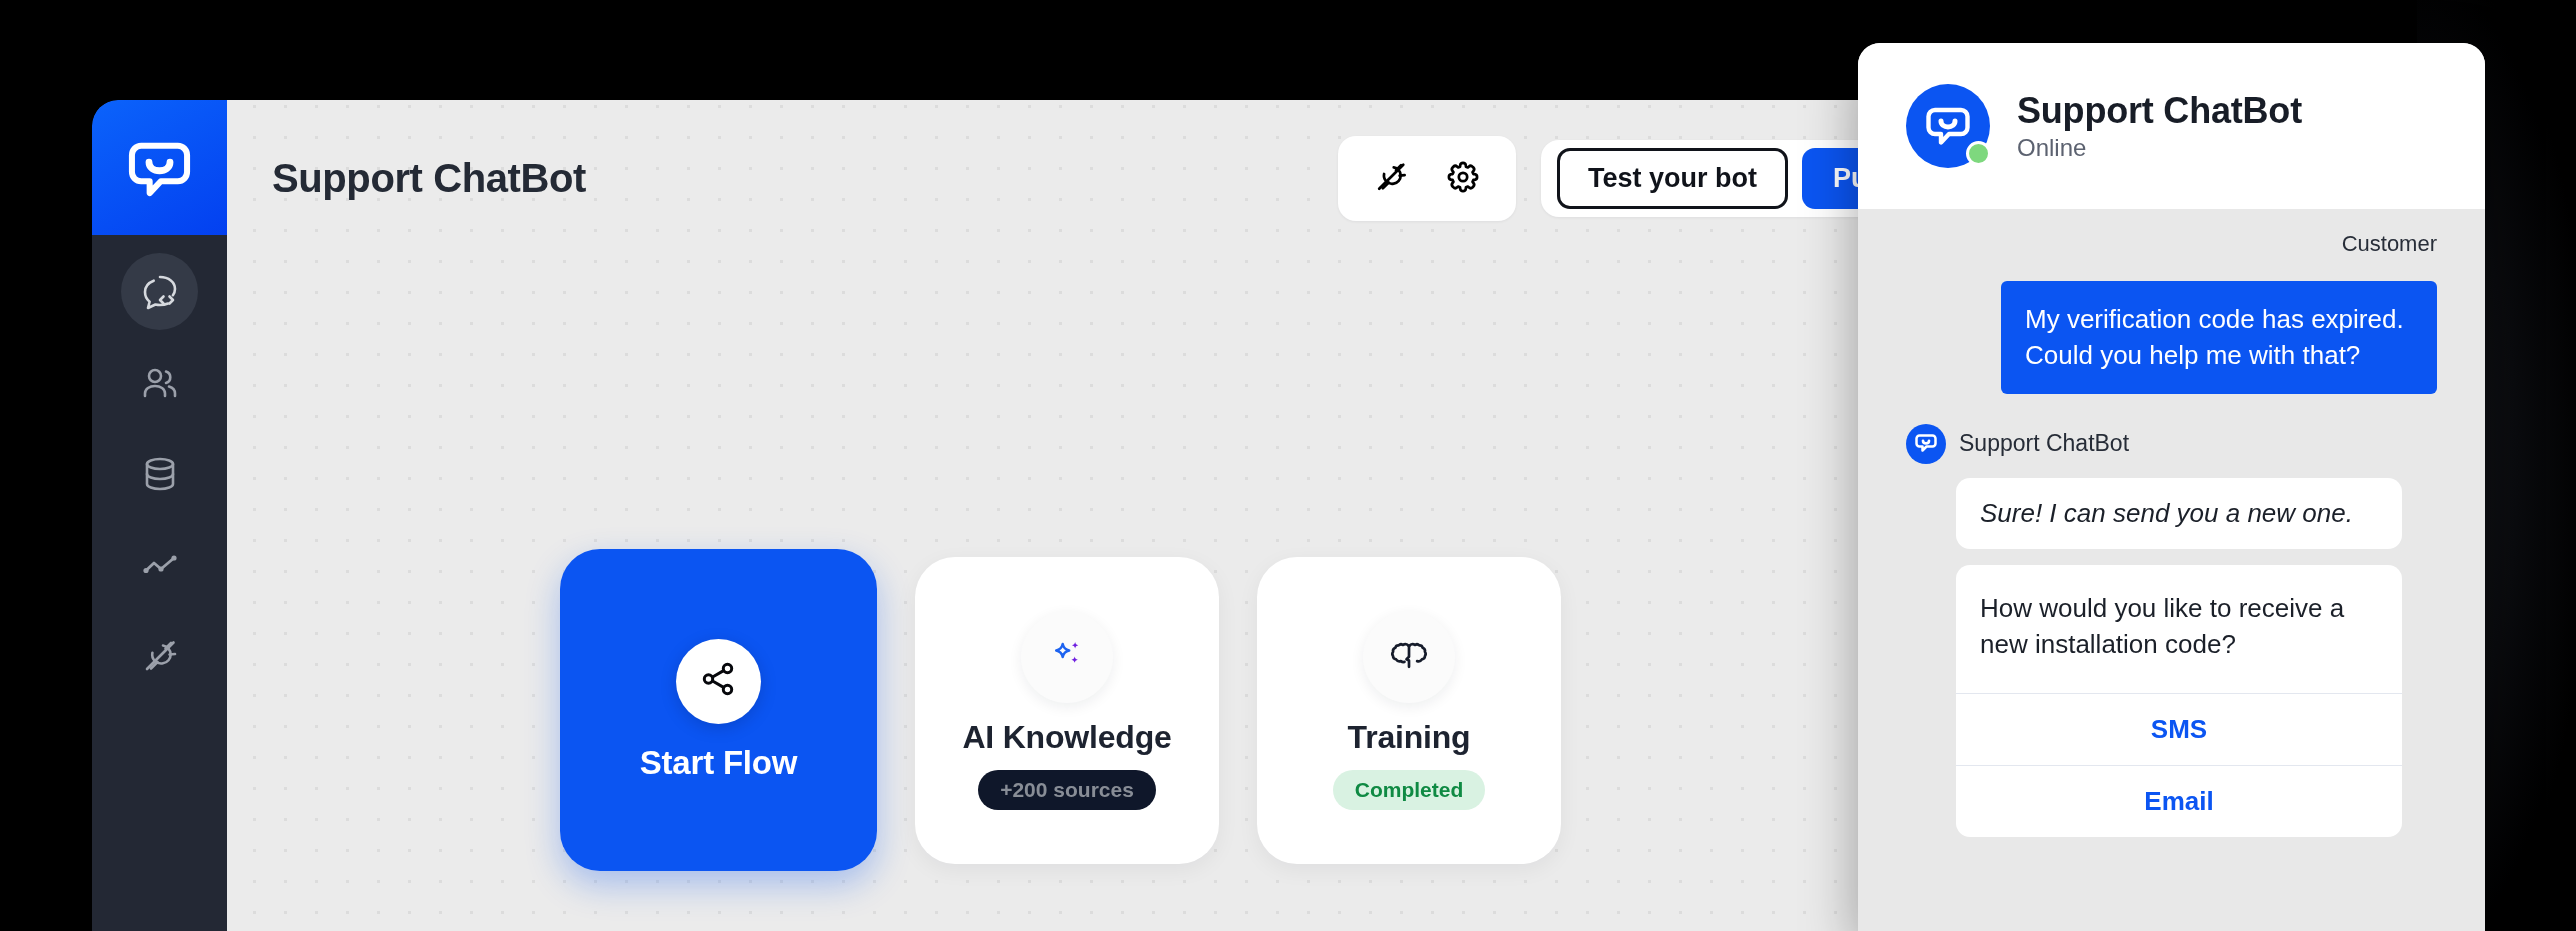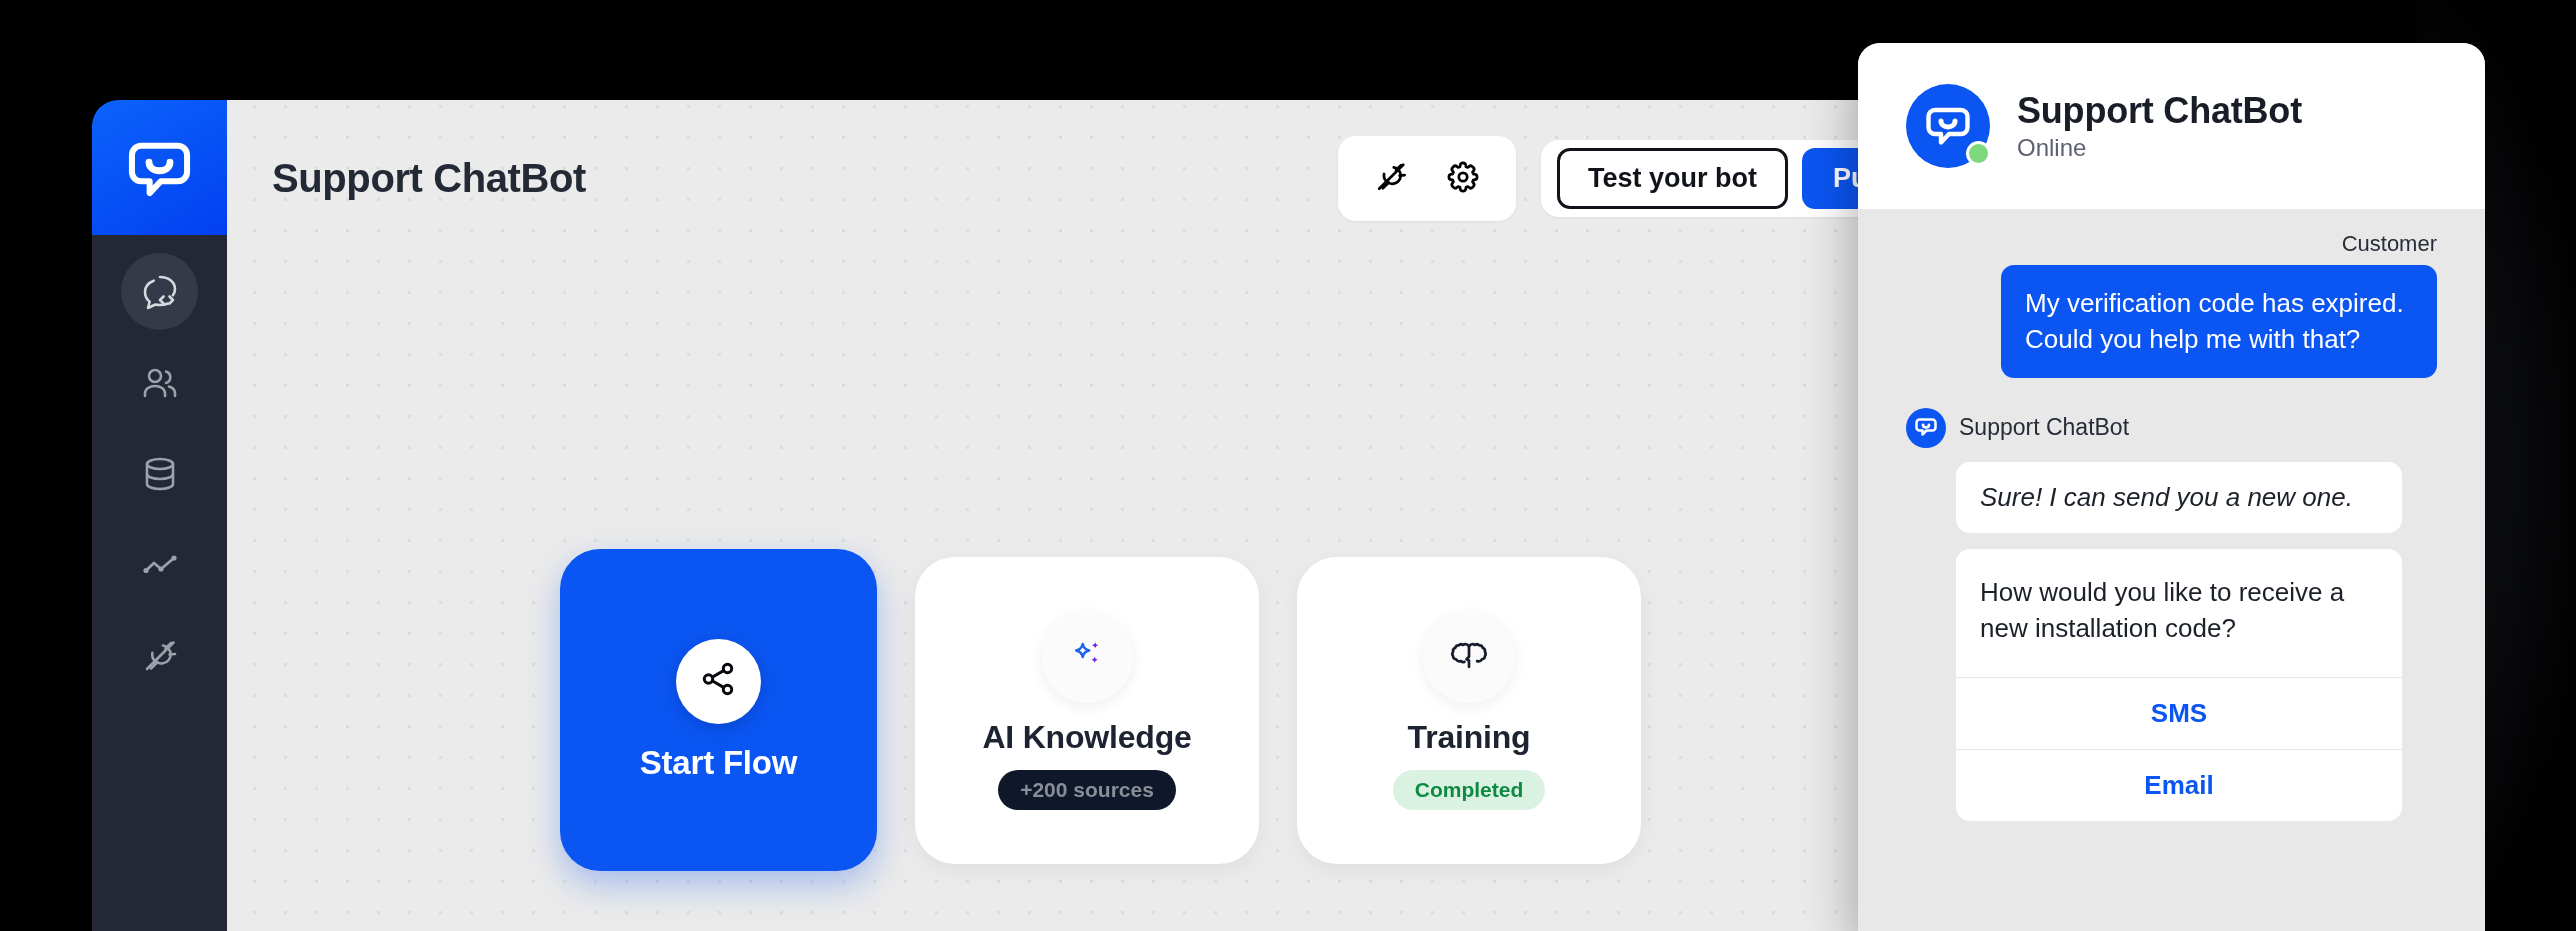--- a/index.html
+++ b/index.html
@@ -254,7 +254,7 @@
   .msg-author {
     font-size:22px;
     color:#282e39;
-    margin-bottom:8px;
+    margin-bottom:24px;
   }
   .msg-author.right { text-align:right; }
   .bubble-user {

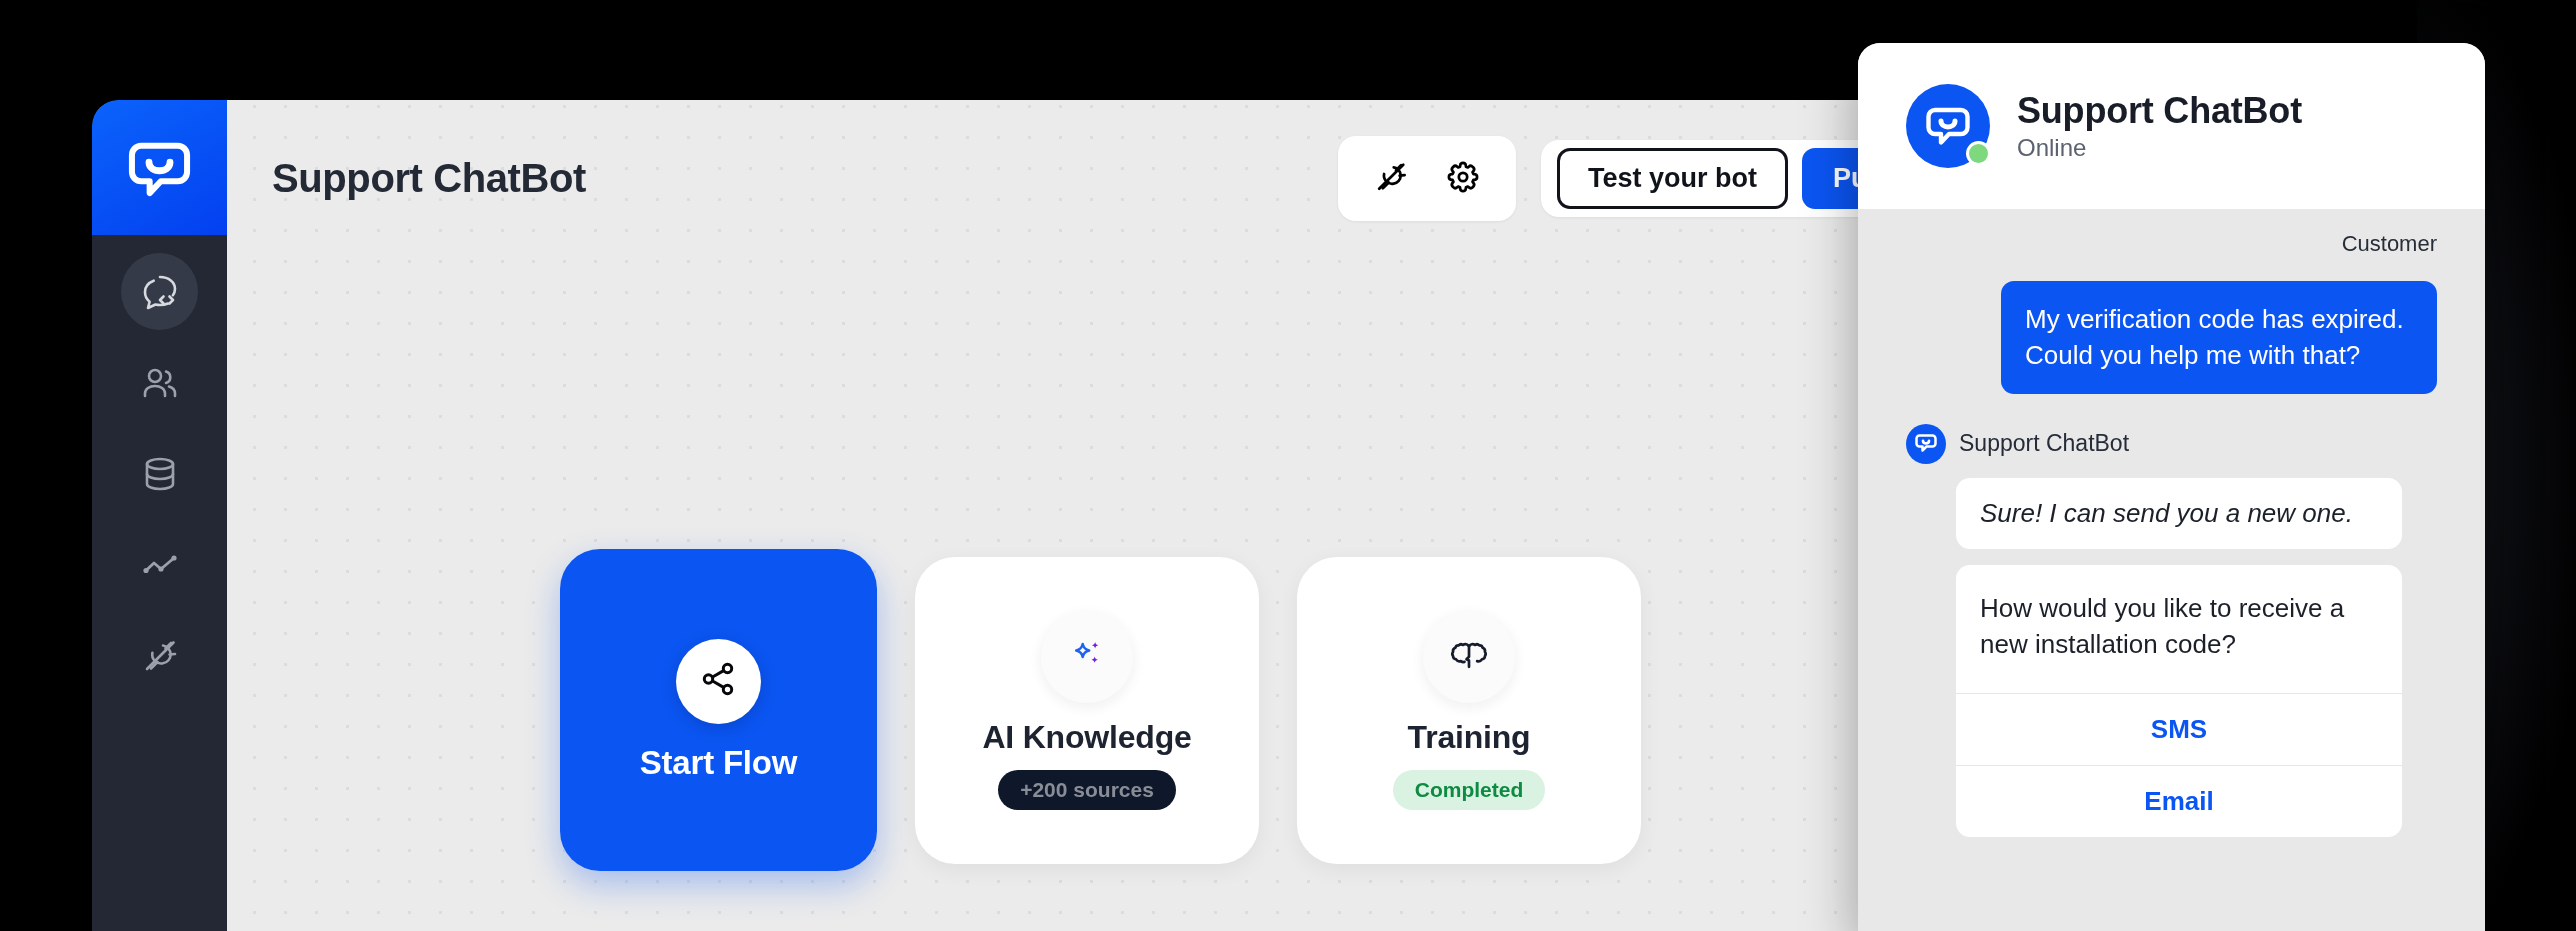--- a/index.html
+++ b/index.html
@@ -262,7 +262,7 @@
     max-width:436px;
     background:#0b55f2;
     color:#ffffff;
-    border-radius:13px;
+    border-radius:6px;
     padding:20px 24px;
     font-size:26px;
     line-height:1.4;

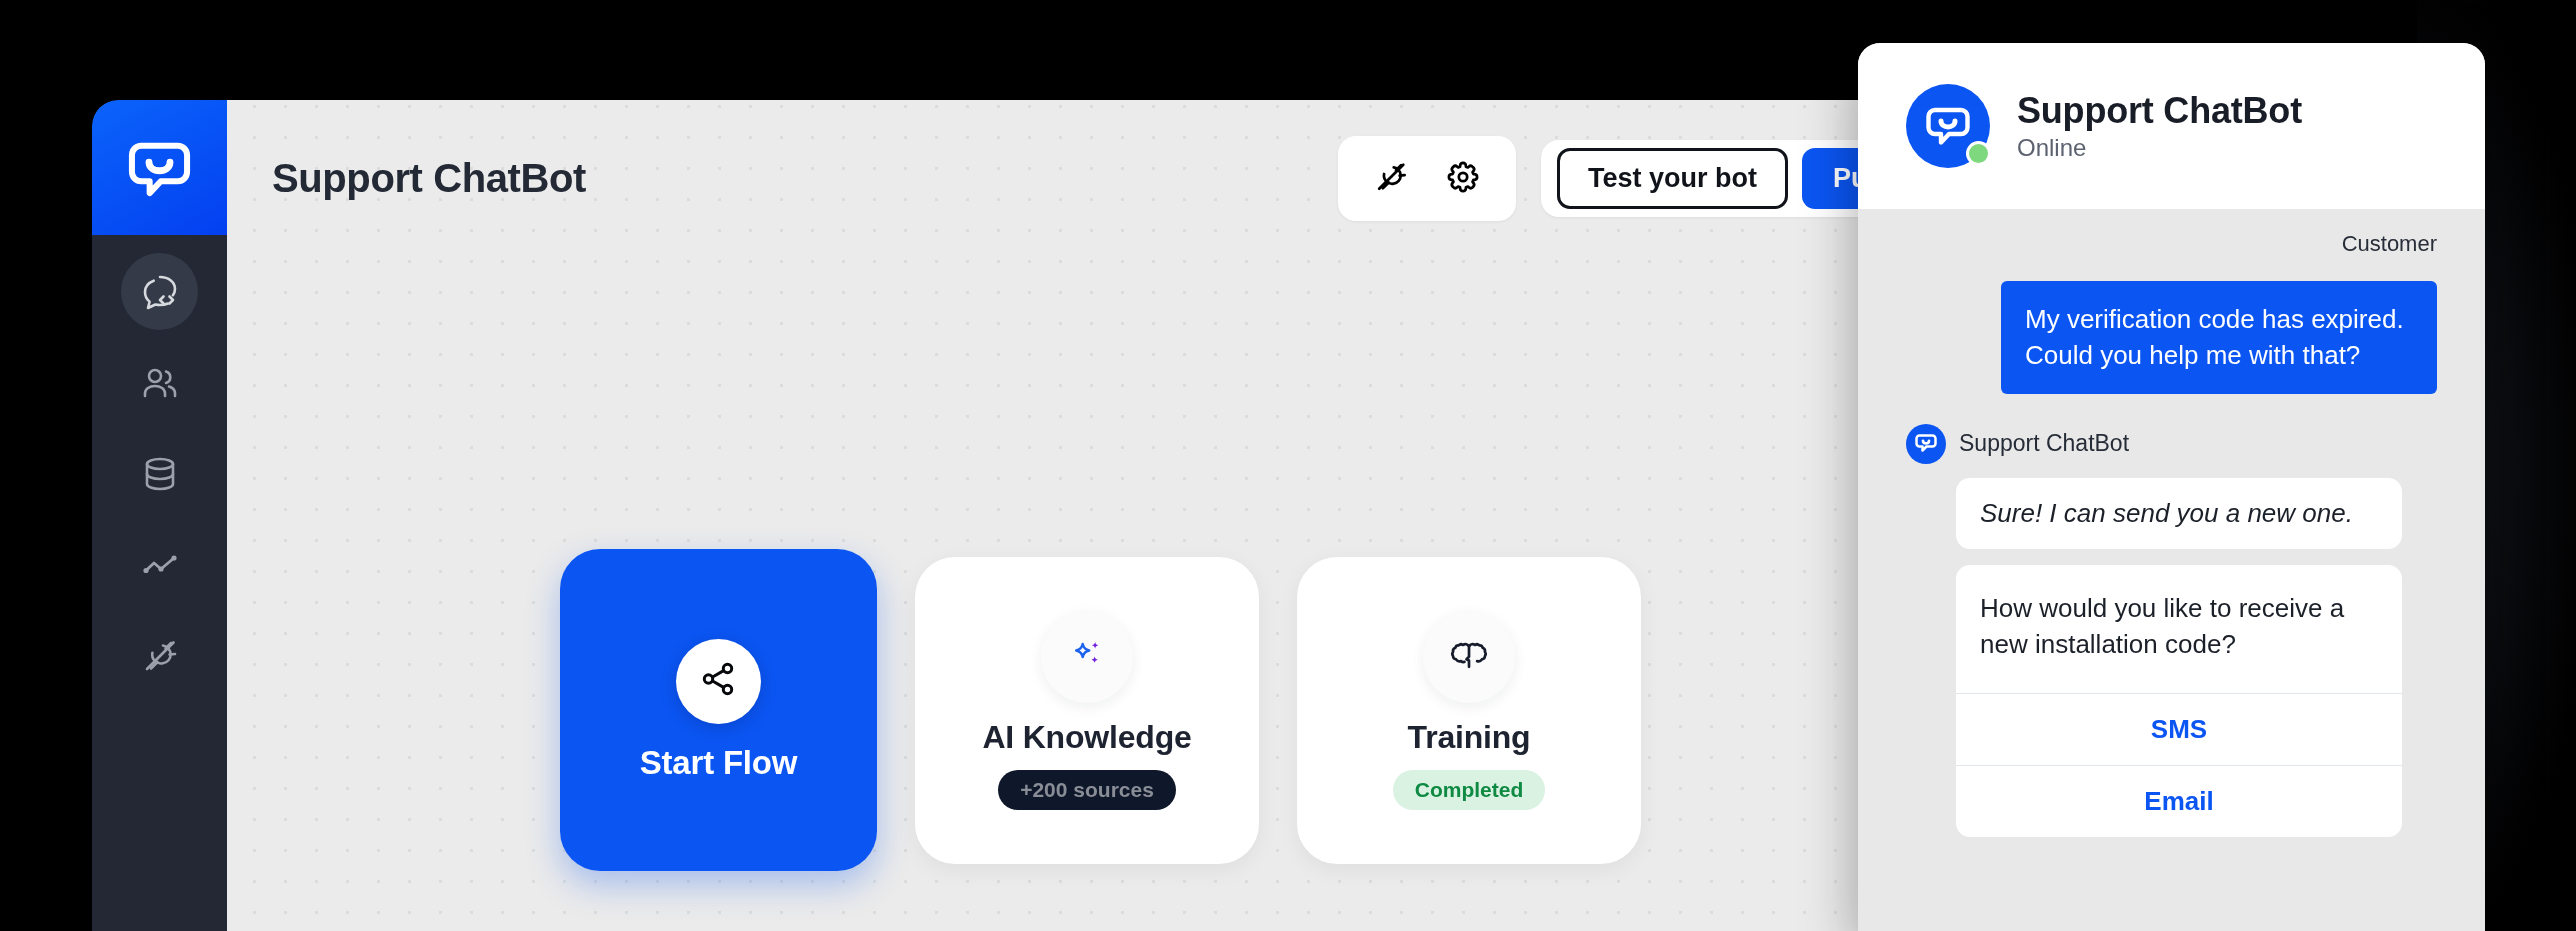--- a/index.html
+++ b/index.html
@@ -148,7 +148,7 @@
     gap:38px;
   }
   .card {
-    width:344px; height:307px;
+    width:304px; height:307px;
     border-radius:40px;
     background:#ffffff;
     display:flex; flex-direction:column;

